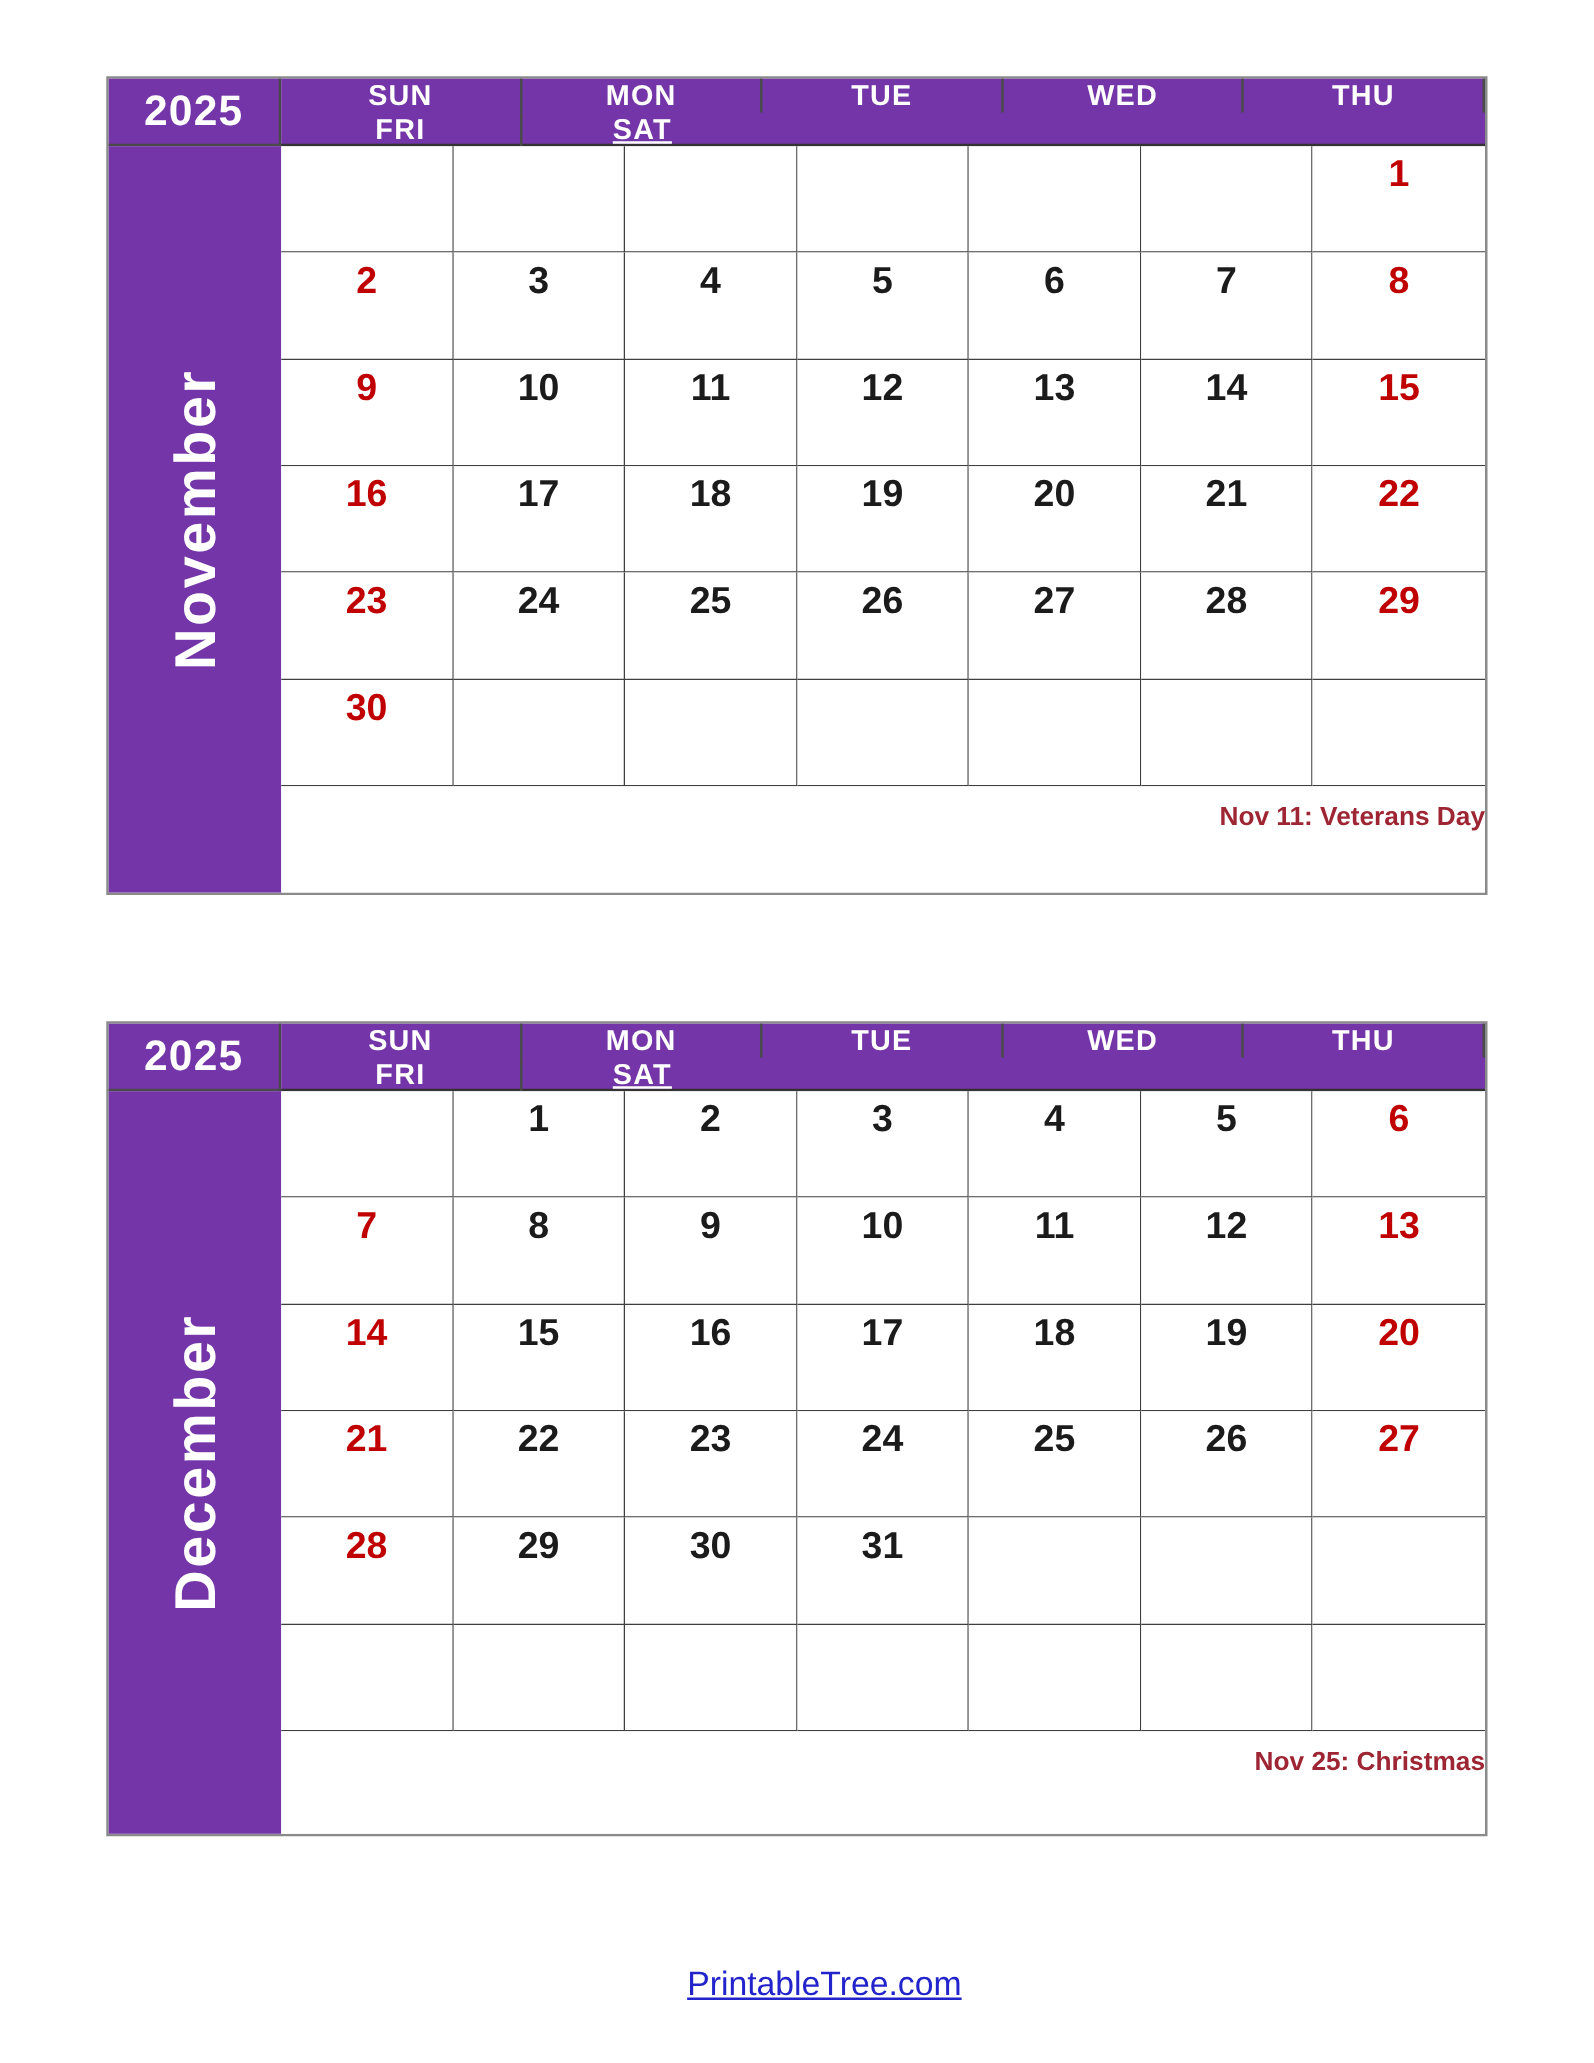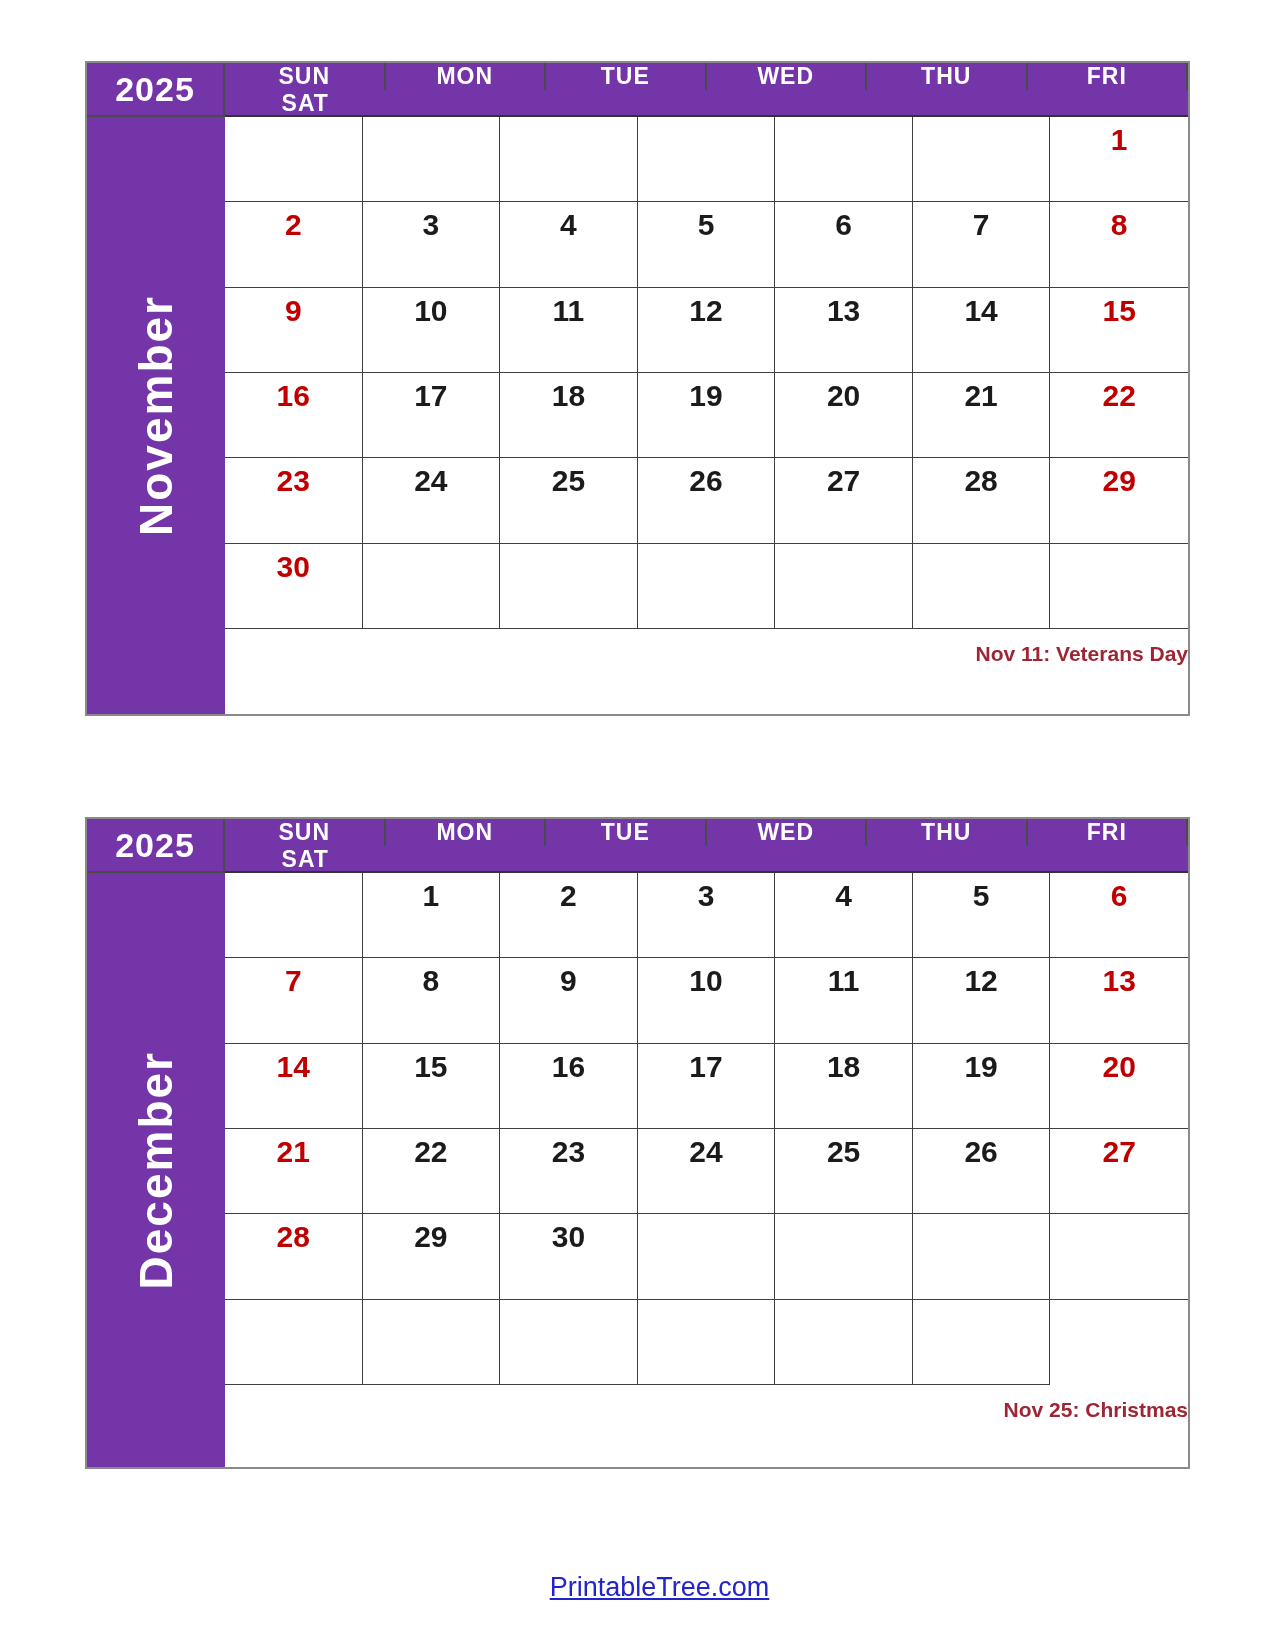--- a/index.html
+++ b/index.html
@@ -24,7 +24,7 @@
     color:#fff;font-weight:bold;font-size:34px;display:flex;align-items:center;justify-content:center;
     border-right:2px solid #4a4a4a;border-bottom:2px solid #4a4a4a;letter-spacing:1px;}
   .day-headers{position:absolute;left:138px;top:0;right:0;height:54px;display:grid;
-    grid-template-columns:repeat(6,1fr);background:var(--purple);border-bottom:2px solid #333;}
+    grid-template-columns:repeat(5,1fr);background:var(--purple);border-bottom:2px solid #333;}
   .day-header{color:#fff;font-weight:bold;font-size:23px;letter-spacing:1px;
     display:flex;align-items:center;justify-content:center;border-right:2px solid #4a4a4a;}
   .day-header:last-child{border-right:none;}

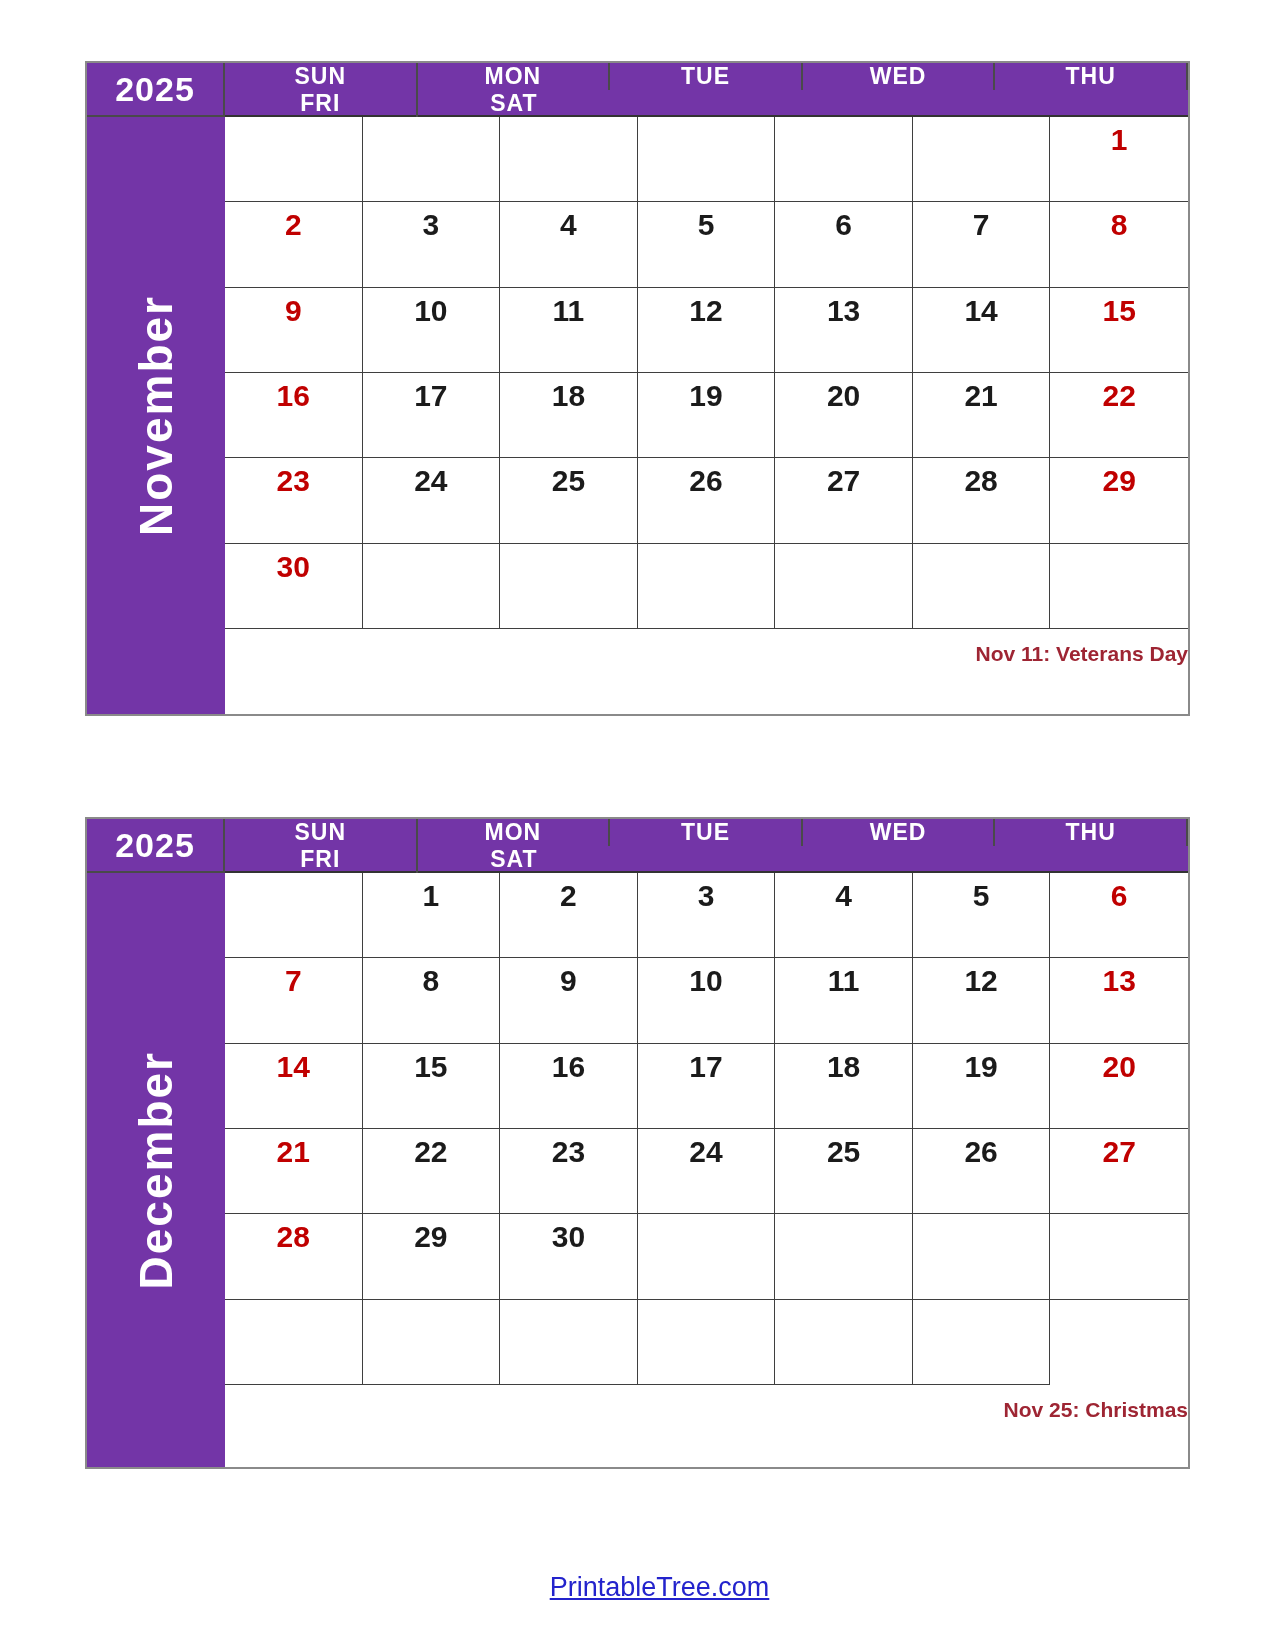--- a/index.html
+++ b/index.html
@@ -27,7 +27,7 @@
     grid-template-columns:repeat(5,1fr);background:var(--purple);border-bottom:2px solid #333;}
   .day-header{color:#fff;font-weight:bold;font-size:23px;letter-spacing:1px;
     display:flex;align-items:center;justify-content:center;border-right:2px solid #4a4a4a;}
-  .day-header:last-child{border-right:none;}
+  .day-header:last-child{border-right:none;text-decoration:underline;}
 
   .sidebar{position:absolute;left:0;top:54px;bottom:0;width:138px;background:var(--purple);
     display:flex;align-items:center;justify-content:center;}

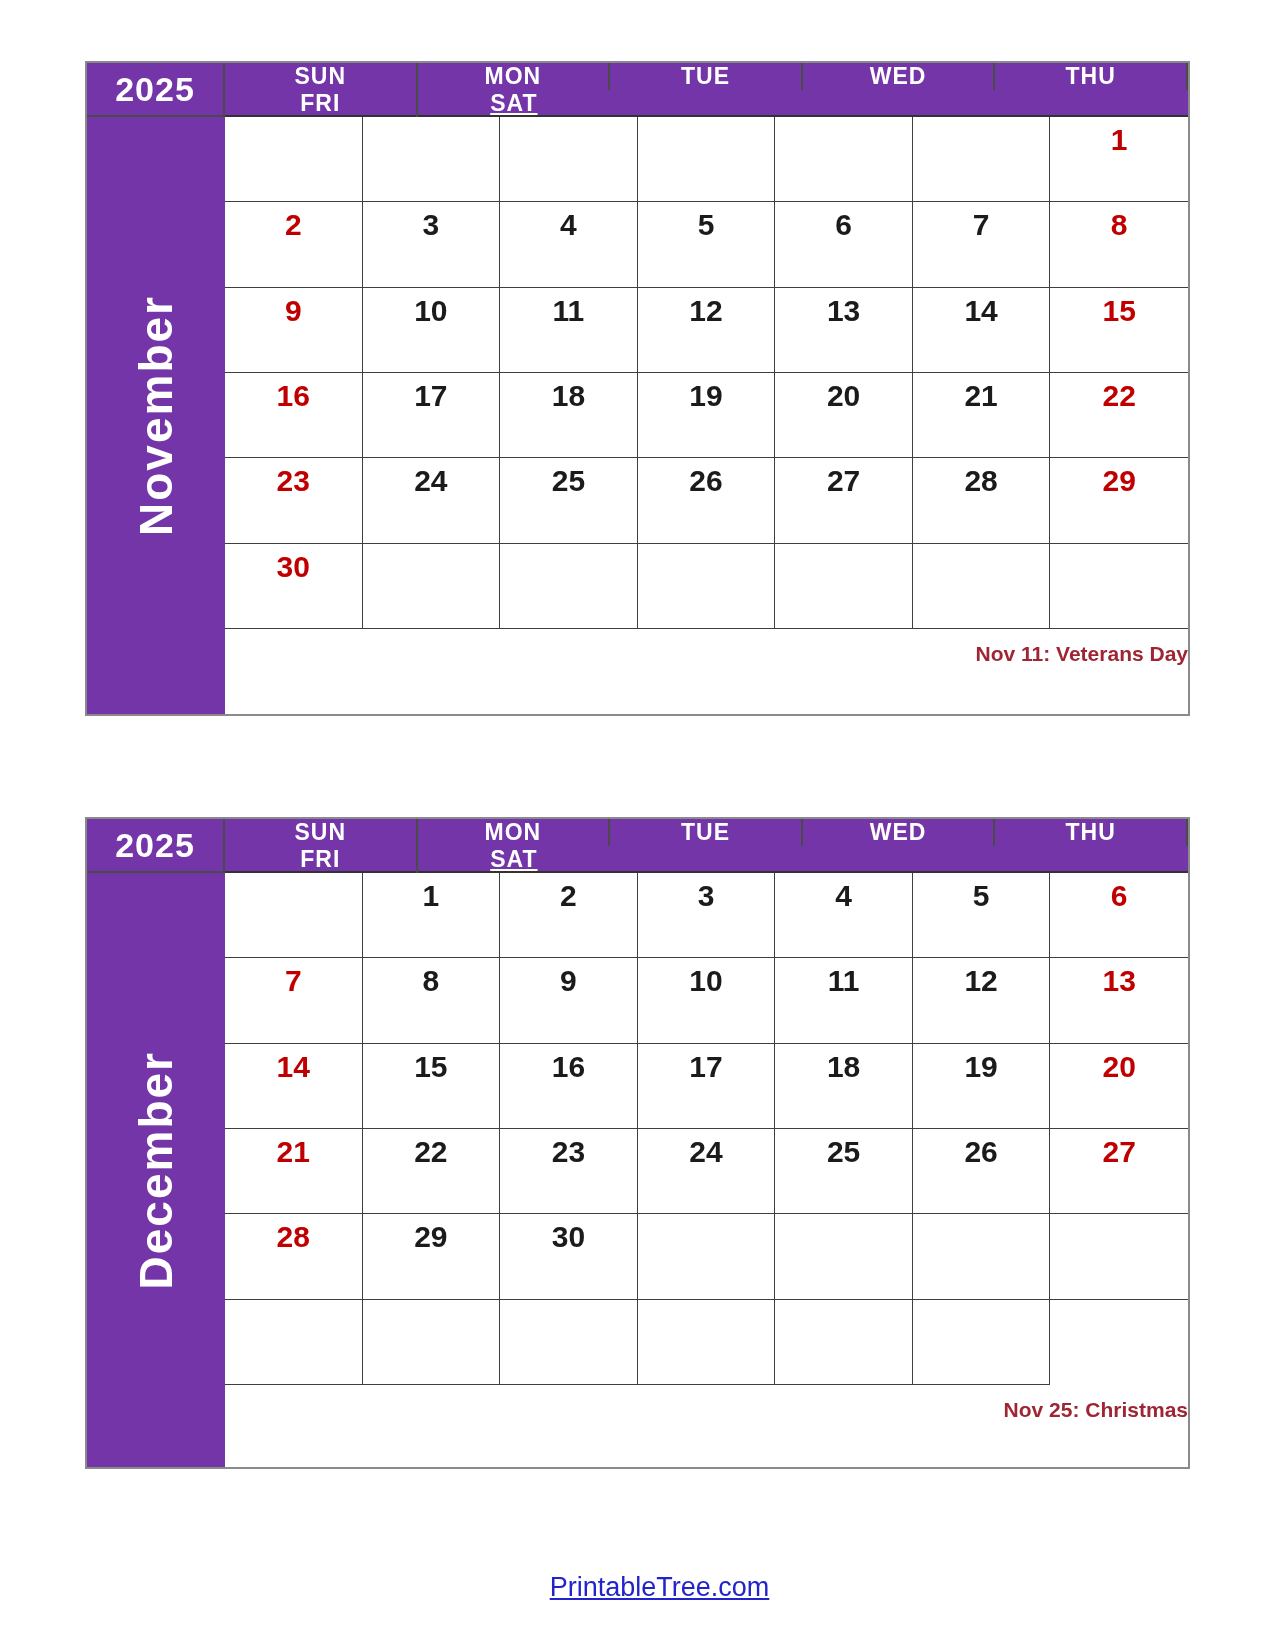--- a/index.html
+++ b/index.html
@@ -310,6 +310,9 @@
           <span class="date-num">30</span>
         </div>
         <div class="day-cell">
+          <span class="date-num">31</span>
+        </div>
+        <div class="day-cell">
           <span class="date-num"></span>
         </div>
         <div class="day-cell">

